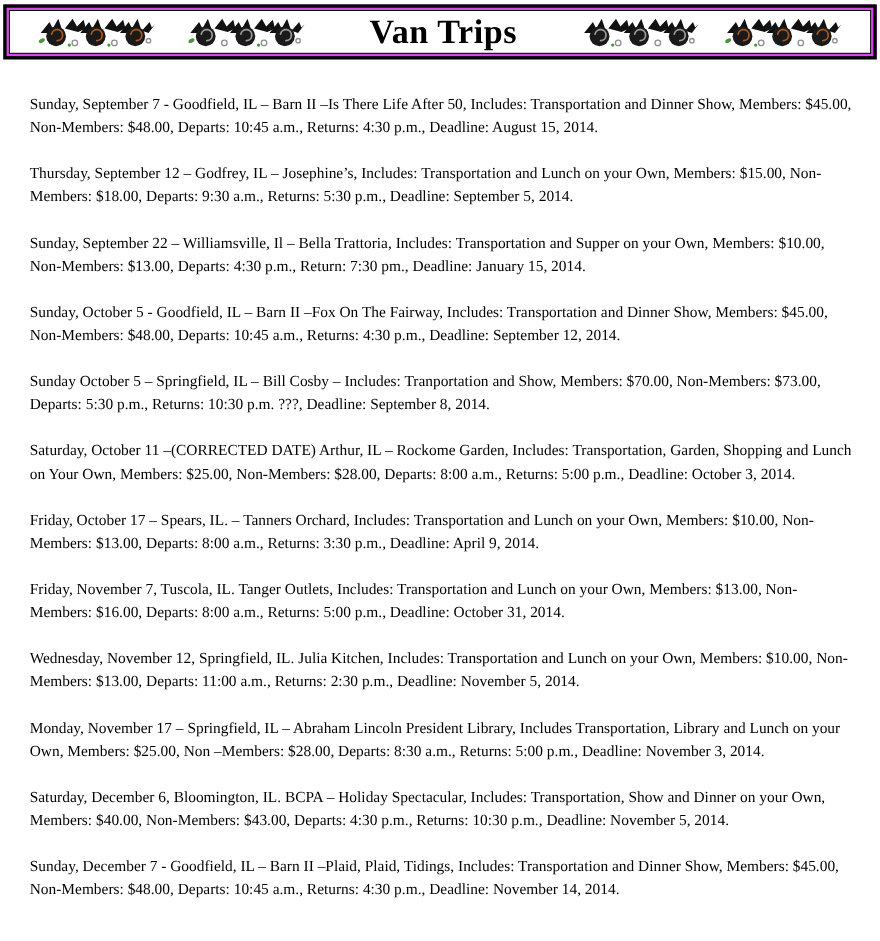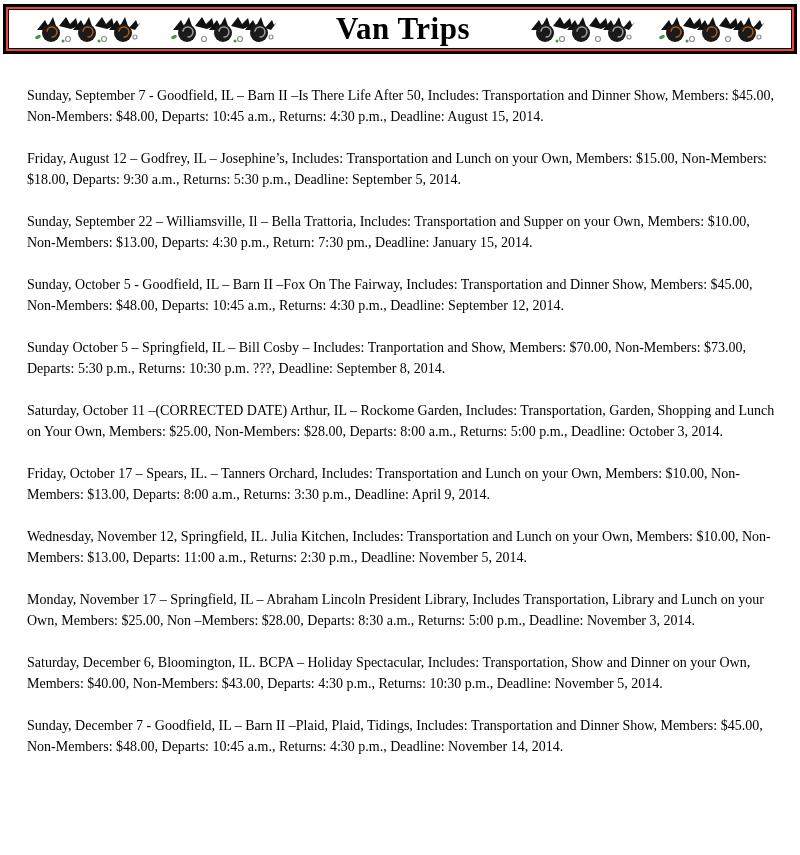--- a/index.html
+++ b/index.html
@@ -23,7 +23,7 @@
     margin: 4px 3px 0 3px;
     border: 3px solid #000;
     padding: 2px;
-    background: #ef4444;
+    background: #d946ef;
   }
   .banner-inner {
     border: 1px solid #000;

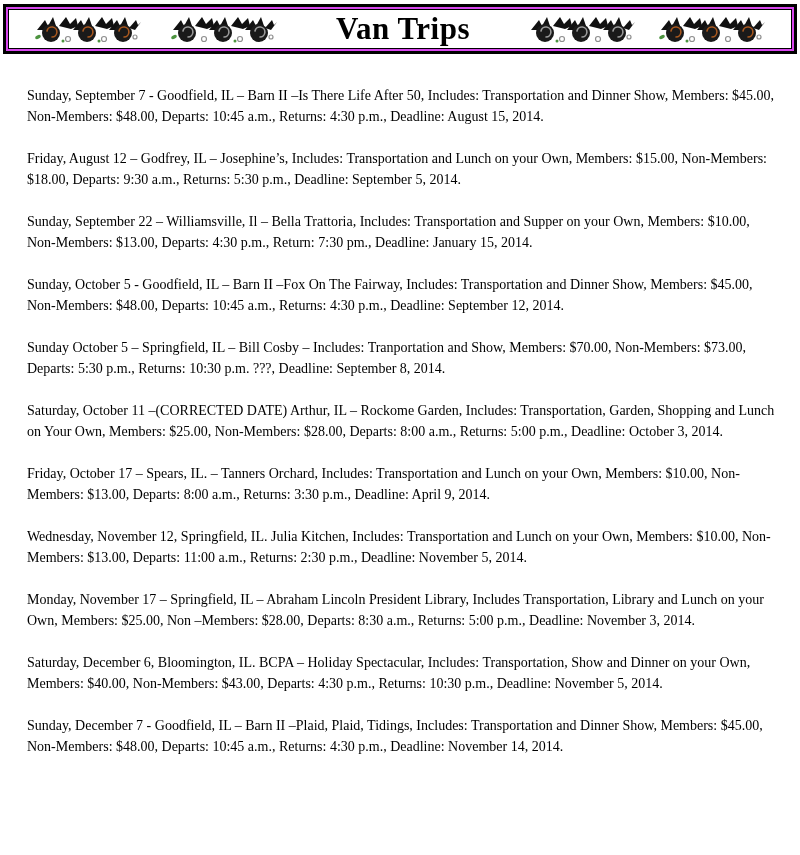--- a/index.html
+++ b/index.html
@@ -204,7 +204,7 @@
 
     <p class="trip"><b>Sunday, September 7 - Goodfield, IL</b><span> – Barn II –Is There Life After 50, Includes: Transportation and Dinner Show, Members: $45.00, Non-Members: $48.00, Departs: 10:45 a.m., Returns: 4:30 p.m., </span><b>Deadline: August 15, 2014.</b></p>
 
-    <p class="trip"><b>Friday, August 12 – Godfrey, IL</b><span> – Josephine’s, Includes: Transportation and Lunch on your Own, Members: $15.00, Non-Members: $18.00, Departs: 9:30 a.m., Returns: 5:30 p.m.,  </span><b>Deadline: September 5, 2014.</b></p>
+    <p class="trip"><b>Thursday, September 12 – Godfrey, IL</b><span> – Josephine’s, Includes: Transportation and Lunch on your Own, Members: $15.00, Non-Members: $18.00, Departs: 9:30 a.m., Returns: 5:30 p.m.,  </span><b>Deadline: September 5, 2014.</b></p>
 
     <p class="trip"><b>Sunday, September 22 – Williamsville, Il</b><span> – Bella Trattoria, Includes: Transportation and Supper on your Own, Members: $10.00, Non-Members: $13.00, Departs: 4:30 p.m., Return: 7:30 pm., </span><b>Deadline: January 15, 2014.</b></p>
 

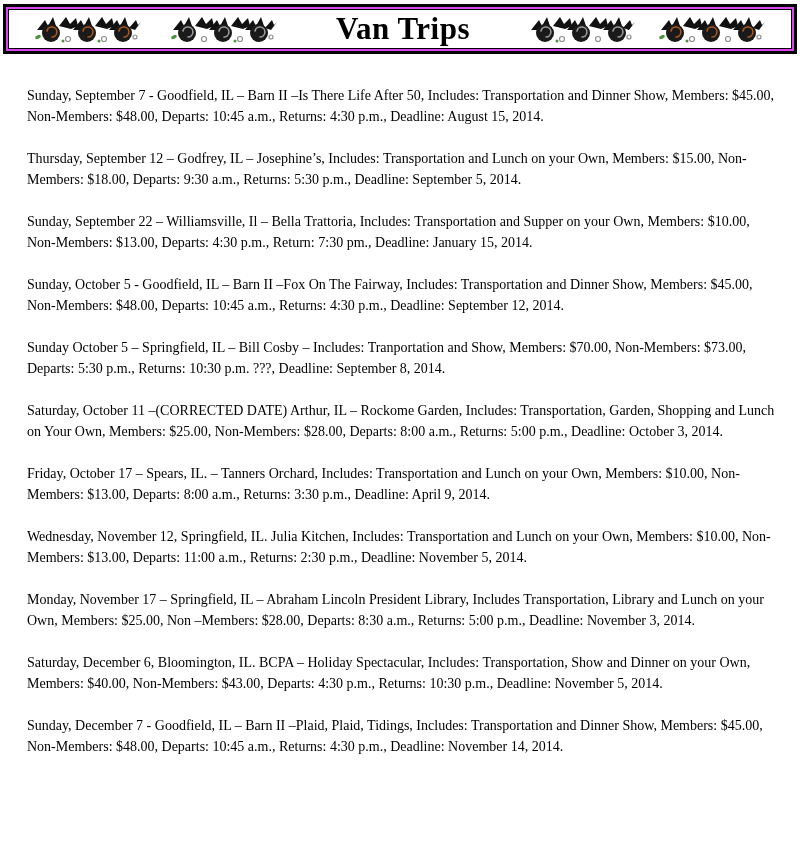--- a/index.html
+++ b/index.html
@@ -216,6 +216,7 @@
 
     <p class="trip"><b>Friday, October 17 – Spears, IL.</b><span> – Tanners Orchard, Includes: Transportation and Lunch on your Own, Members: $10.00, Non-Members: $13.00, Departs: 8:00 a.m., Returns: 3:30 p.m., </span><b>Deadline: April 9, 2014.</b></p>
 
+    <p class="trip"><b>Friday, November 7, Tuscola, IL.</b><span> Tanger Outlets, Includes: Transportation and Lunch on your Own, Members: $13.00, Non-Members: $16.00, Departs: 8:00 a.m., Returns: 5:00 p.m., </span><b>Deadline: October 31, 2014.</b></p>
 
     <p class="trip"><b>Wednesday, November 12, Springfield, IL.</b><span> Julia Kitchen, Includes: Transportation and Lunch on your Own, Members: $10.00, Non-Members: $13.00, Departs: 11:00 a.m., Returns: 2:30 p.m., </span><b>Deadline: November 5, 2014.</b></p>
 

